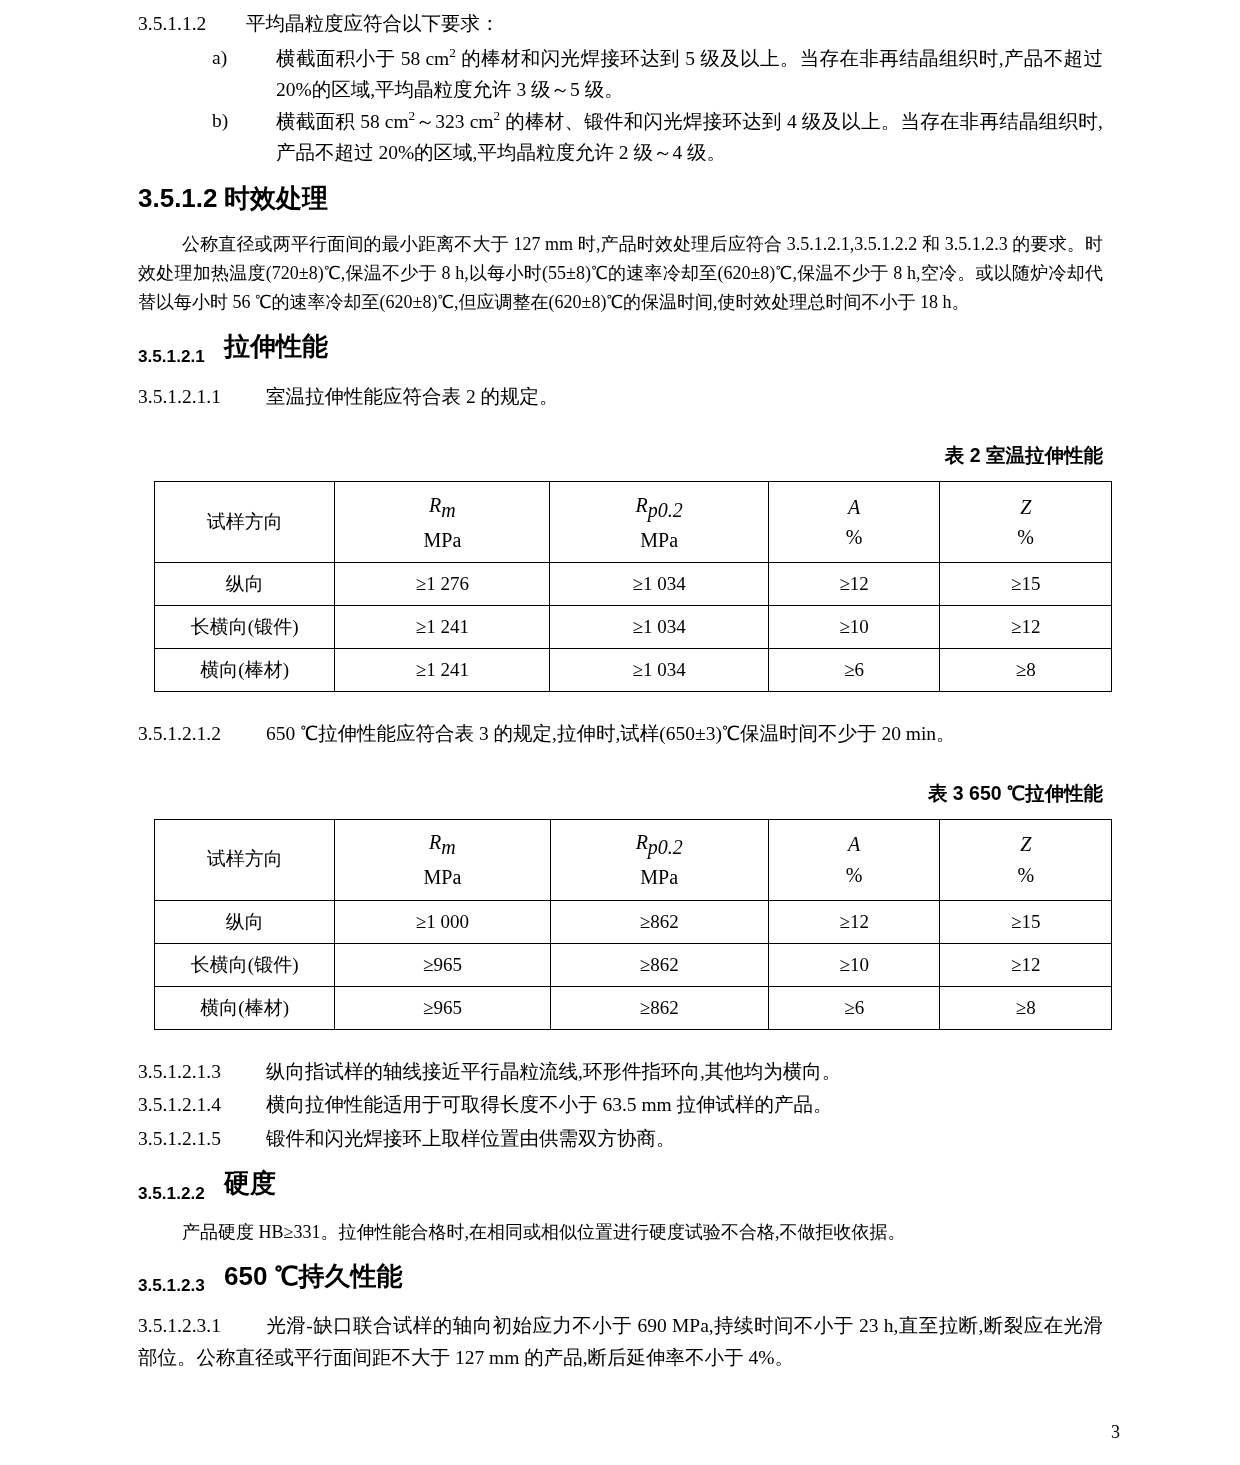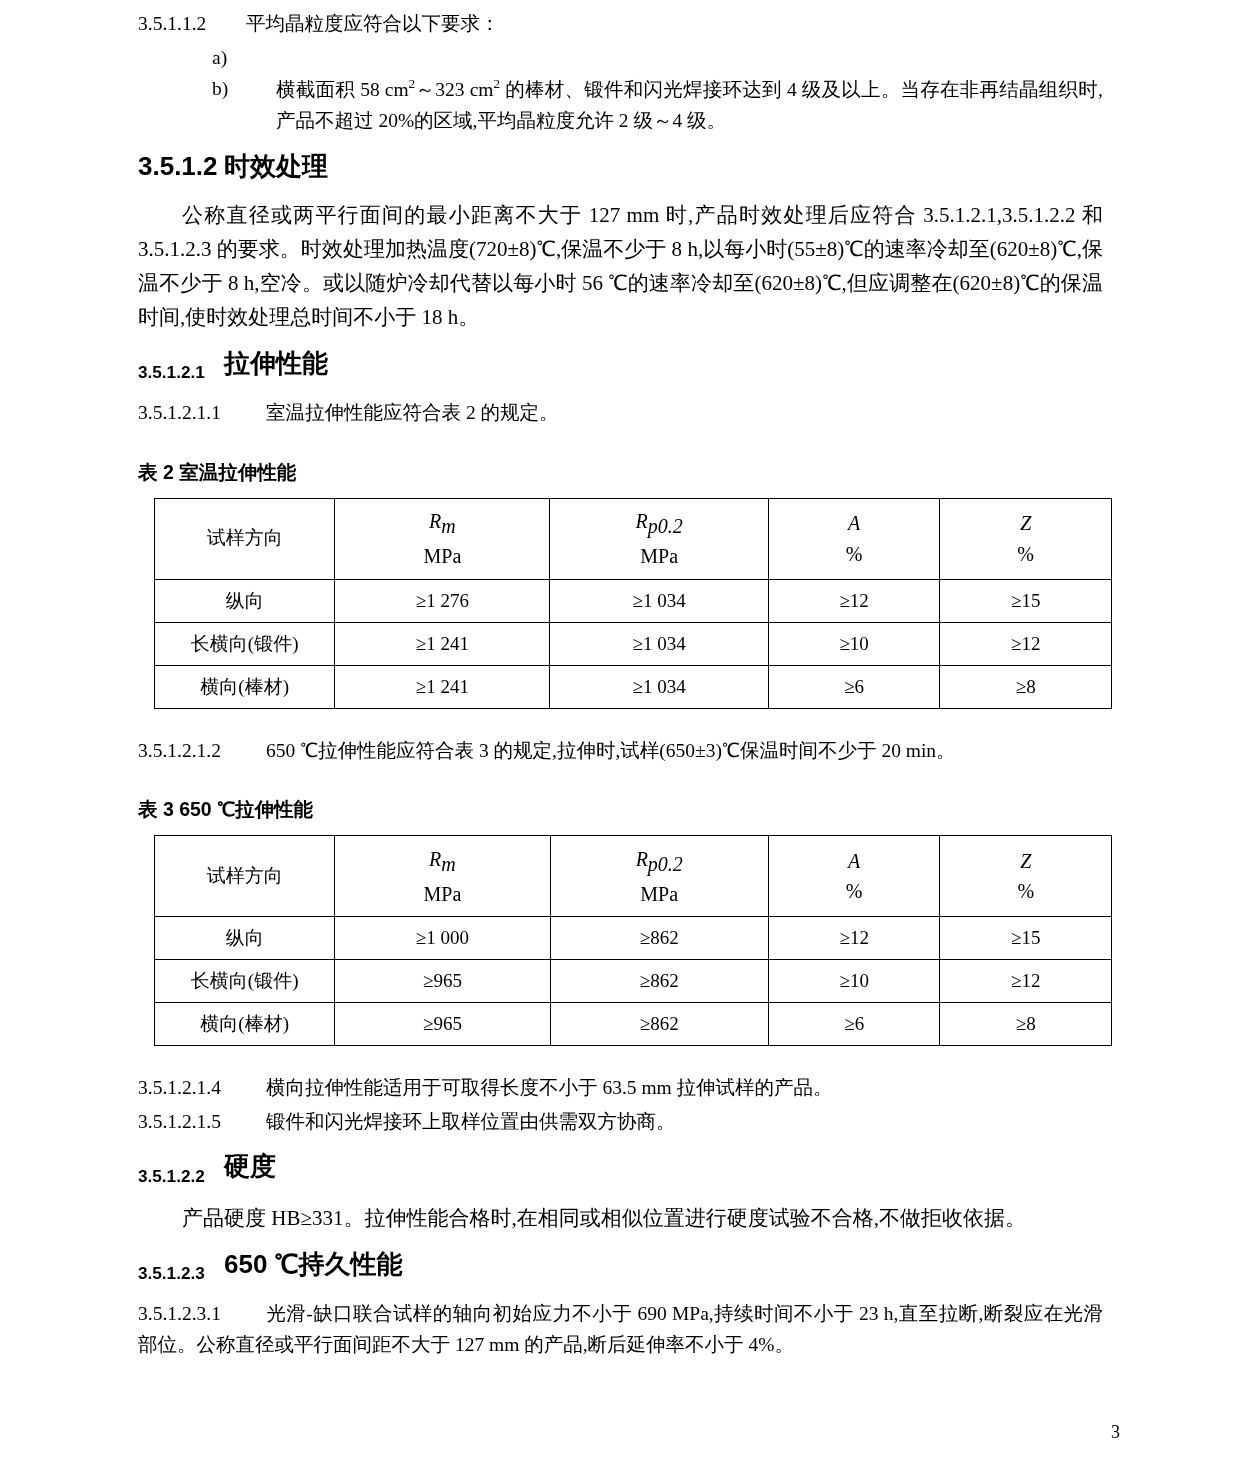--- a/index.html
+++ b/index.html
@@ -144,6 +144,7 @@
 
     <div class="list-item">
       <span class="marker">a)</span>
+      <span class="li-text"><span>横截面积小于 58 cm</span><sup>2</sup><span> 的棒材和闪光焊接环达到 5 级及以上。当存在非再结晶组织时,产品不超过 20%的区域,平均晶粒度允许 3 级～5 级。</span></span>
     </div>
 
     <div class="list-item">

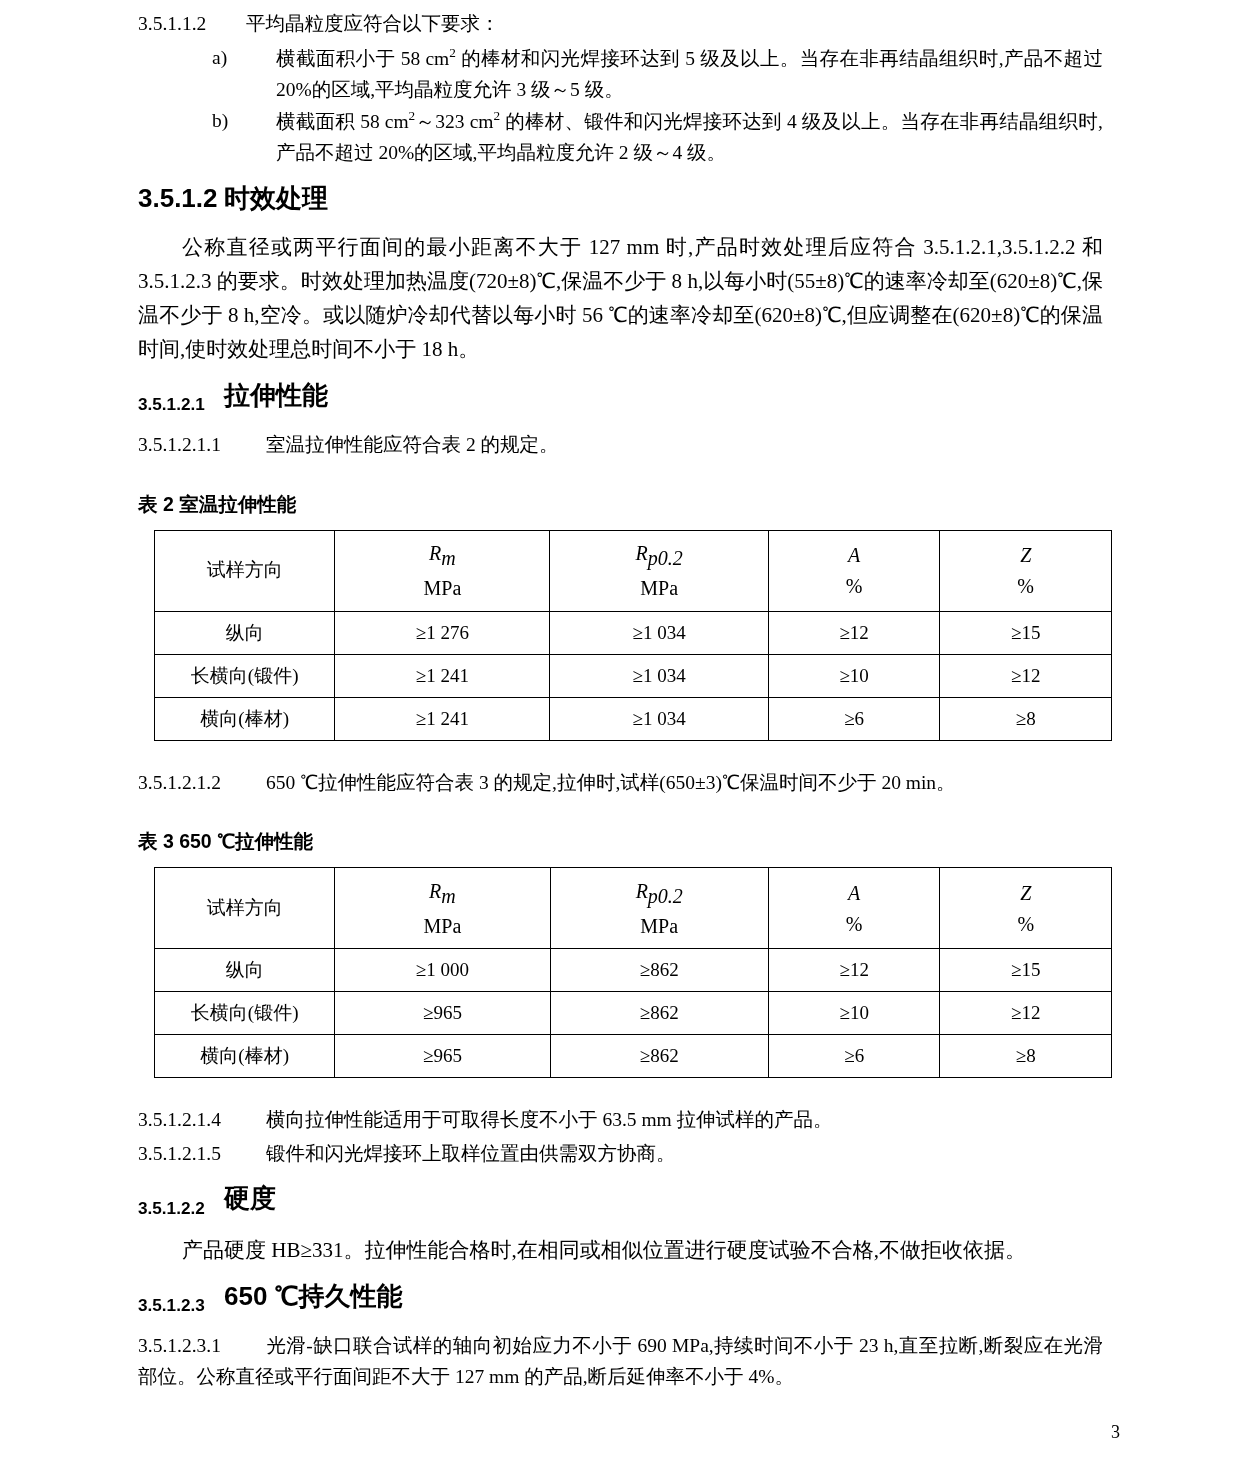--- a/index.html
+++ b/index.html
@@ -52,7 +52,7 @@
     font-family: "Liberation Sans", sans-serif;
   }
   .para {
-    font-size: 21px;
+    font-size: 18px;
     line-height: 1.62;
     text-align: justify;
     margin: 12px 0 2px 0;

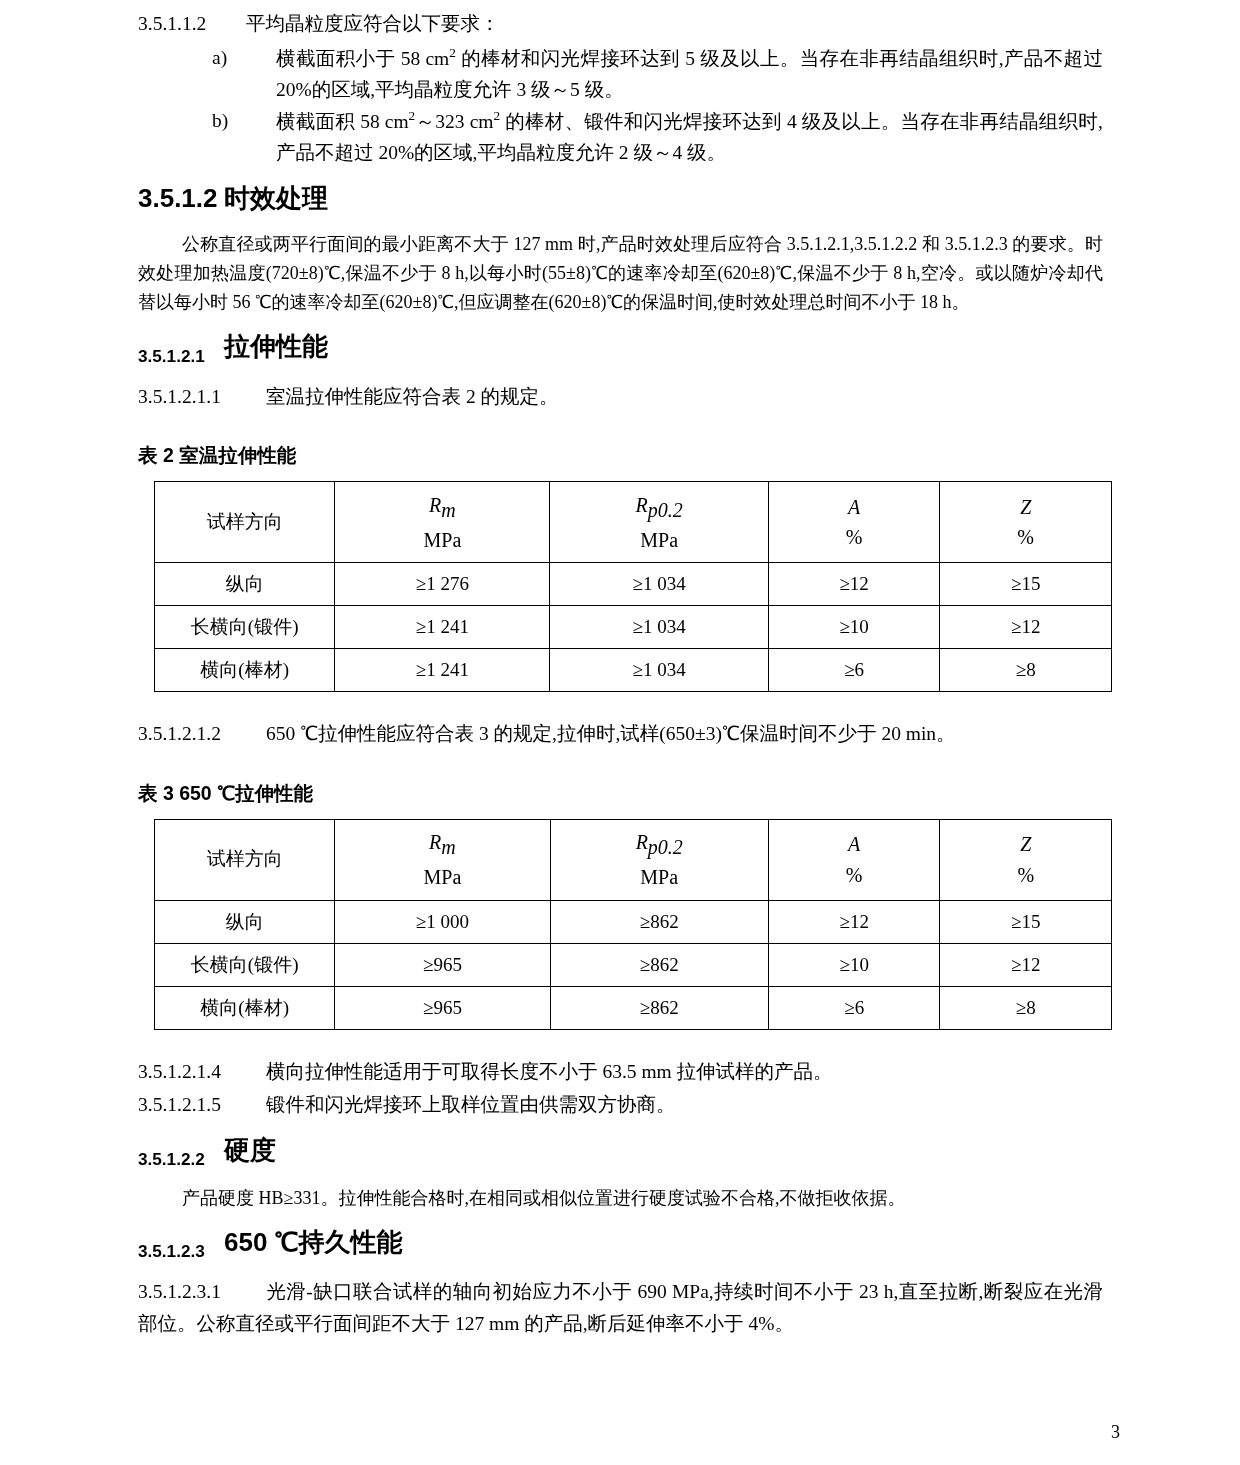--- a/index.html
+++ b/index.html
@@ -84,7 +84,7 @@
     vertical-align: sub;
   }
   .tbl-caption {
-    text-align: left;
+    text-align: right;
     font-family: "Liberation Sans", sans-serif;
     font-weight: bold;
     font-size: 19.5px;

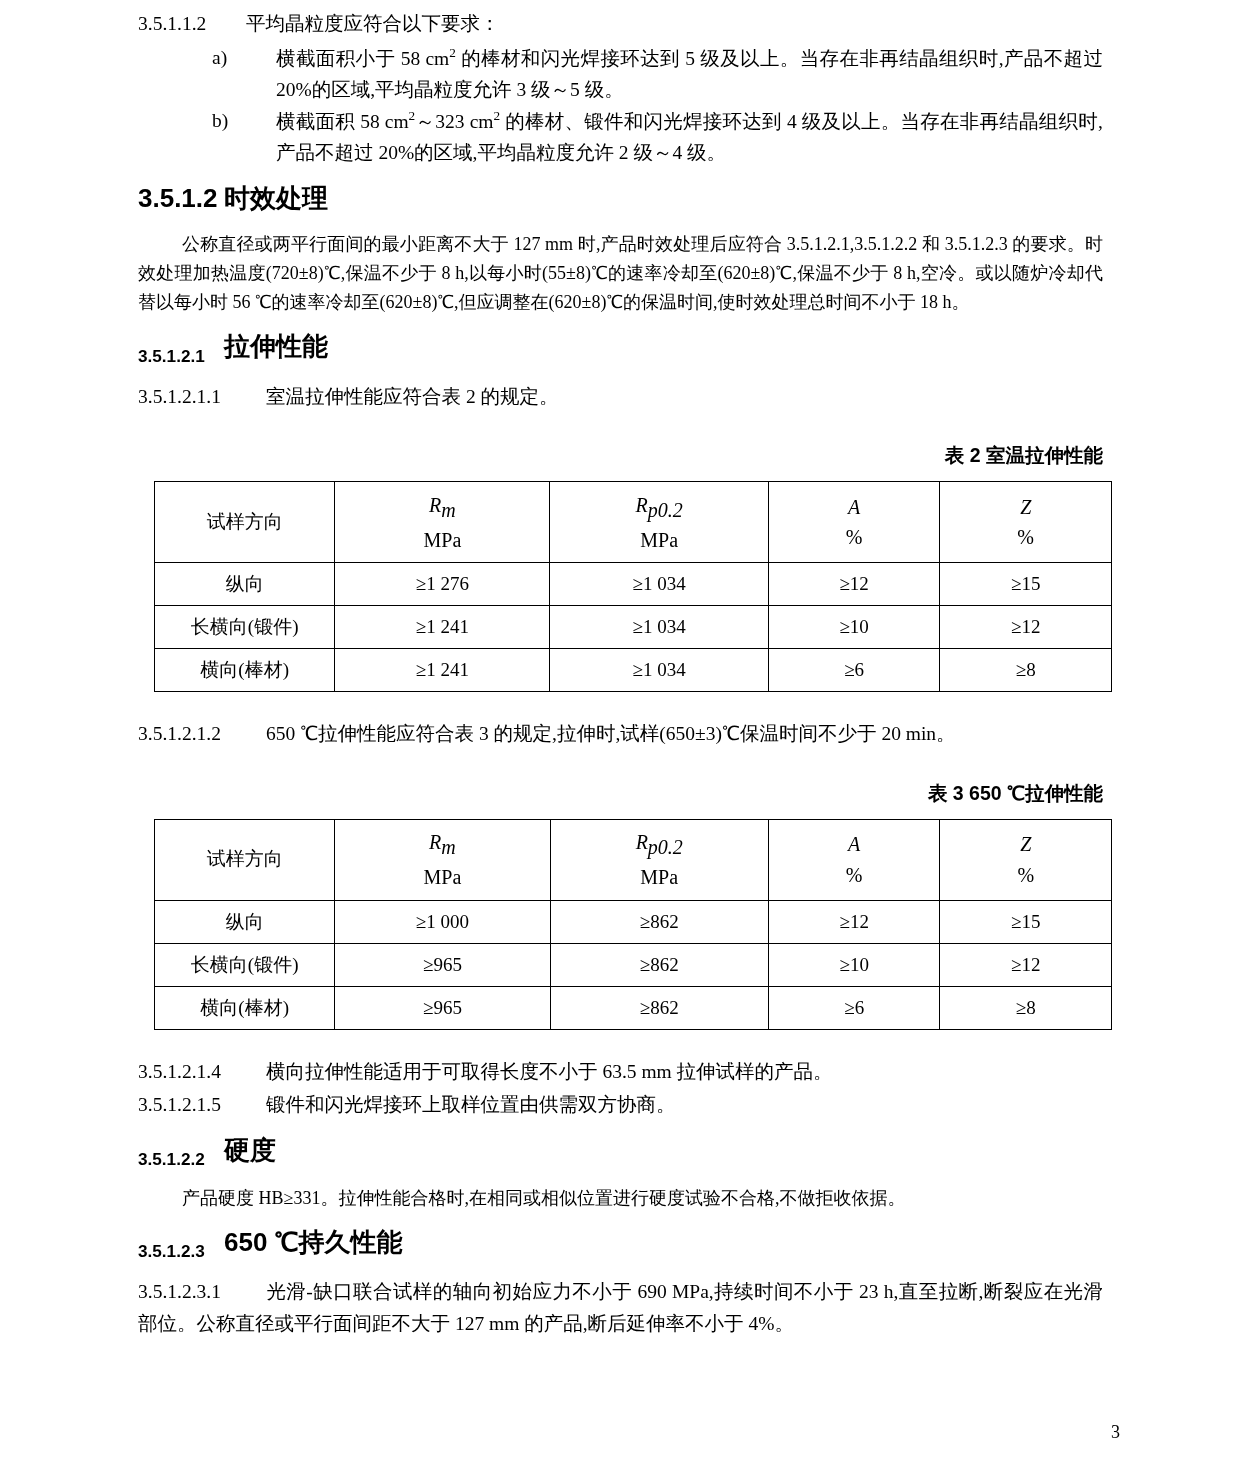--- a/index.html
+++ b/index.html
@@ -274,6 +274,9 @@
     <div class="after-table"></div>
 
     <p class="clause">
+      <span class="clause-num wide">3.5.1.2.1.3</span><span>纵向指试样的轴线接近平行晶粒流线,环形件指环向,其他均为横向。</span>
+    </p>
+    <p class="clause">
       <span class="clause-num wide">3.5.1.2.1.4</span><span>横向拉伸性能适用于可取得长度不小于 63.5 mm 拉伸试样的产品。</span>
     </p>
     <p class="clause">

